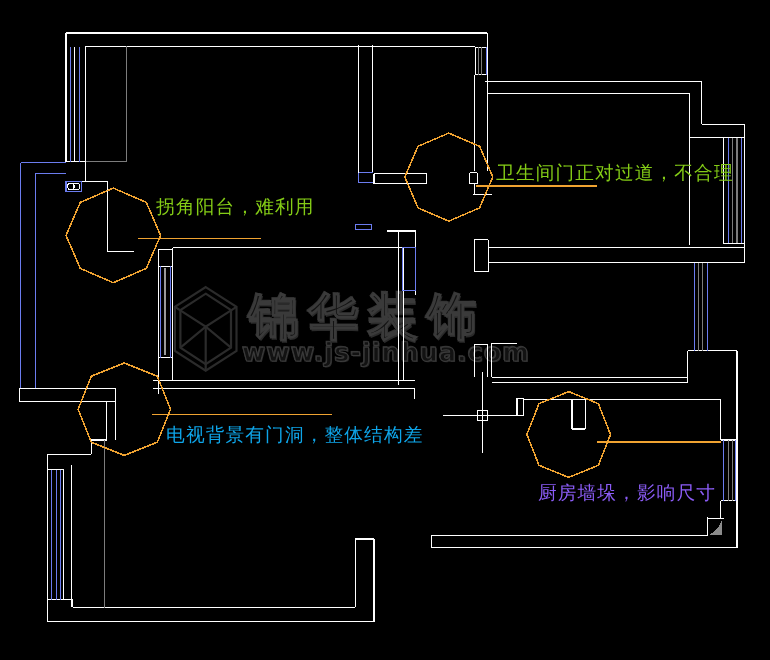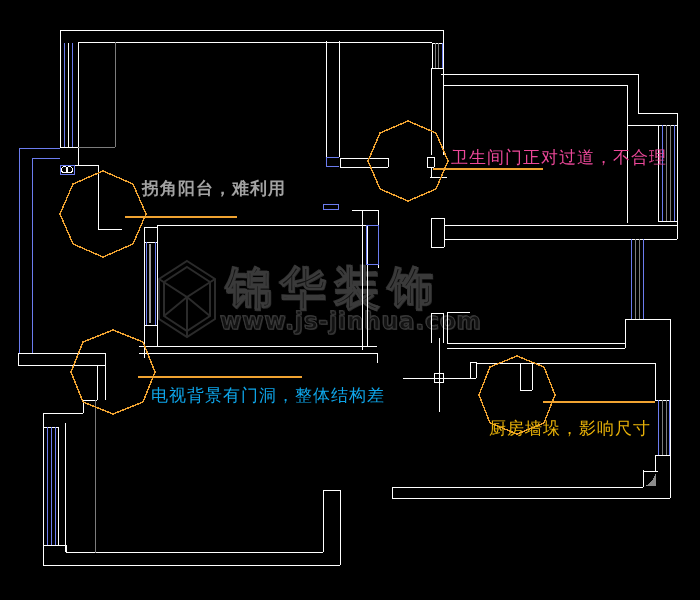--- a/index.html
+++ b/index.html
@@ -195,7 +195,7 @@
   </svg>
 
   <div class="annot" style="left: 142px; top: 177px; color: #a3a3a3; font-weight: bold;">拐角阳台，难利用</div>
-  <div class="annot" style="left: 451px; top: 146px; color: #ec4899;">卫生间门正对过道，不合理</div>
+  <div class="annot" style="left: 451px; top: 146px; color: #84cc16;">卫生间门正对过道，不合理</div>
   <div class="annot" style="left: 151px; top: 384px; color: #0ea5e9;">电视背景有门洞，整体结构差</div>
   <div class="annot" style="left: 489px; top: 417px; color: #eab308;">厨房墙垛，影响尺寸</div>
 </div>

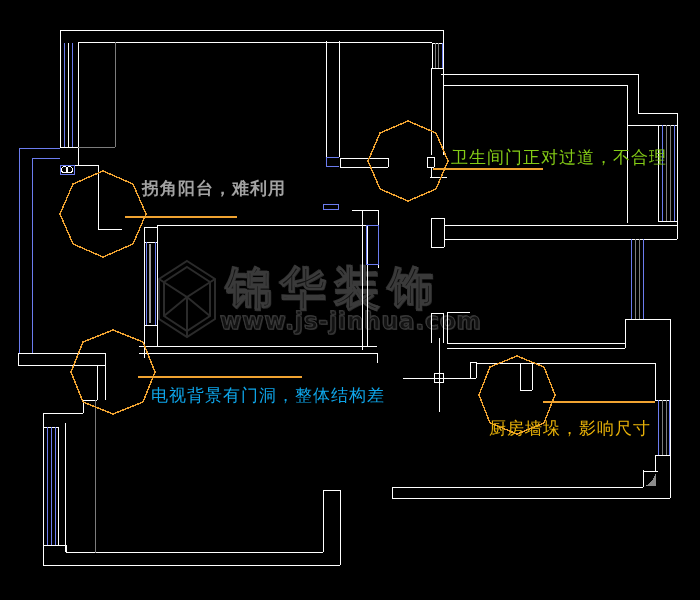--- a/index.html
+++ b/index.html
@@ -194,7 +194,7 @@
       </g>
   </svg>
 
-  <div class="annot" style="left: 142px; top: 177px; color: #a3a3a3; font-weight: bold;">拐角阳台，难利用</div>
+  <div class="annot" style="left: 142px; top: 177px; color: #84cc16;">拐角阳台，难利用</div>
   <div class="annot" style="left: 451px; top: 146px; color: #84cc16;">卫生间门正对过道，不合理</div>
   <div class="annot" style="left: 151px; top: 384px; color: #0ea5e9;">电视背景有门洞，整体结构差</div>
   <div class="annot" style="left: 489px; top: 417px; color: #eab308;">厨房墙垛，影响尺寸</div>

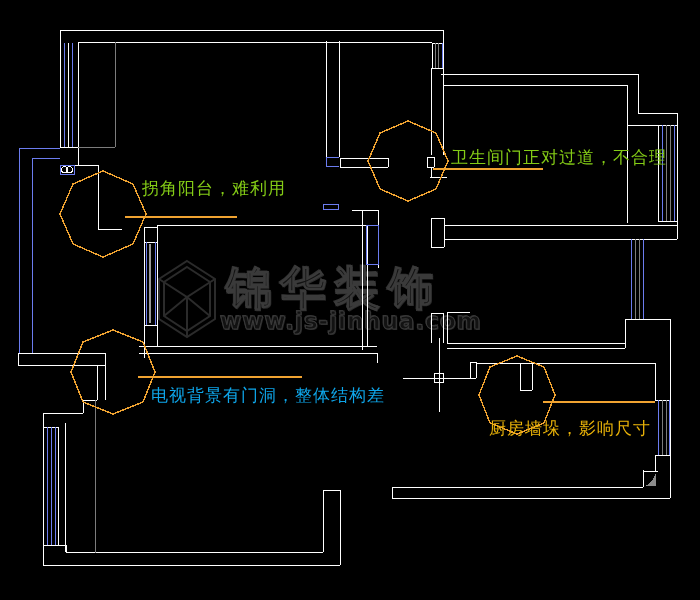--- a/index.html
+++ b/index.html
@@ -197,7 +197,7 @@
   <div class="annot" style="left: 142px; top: 177px; color: #84cc16;">拐角阳台，难利用</div>
   <div class="annot" style="left: 451px; top: 146px; color: #84cc16;">卫生间门正对过道，不合理</div>
   <div class="annot" style="left: 151px; top: 384px; color: #0ea5e9;">电视背景有门洞，整体结构差</div>
-  <div class="annot" style="left: 489px; top: 417px; color: #eab308;">厨房墙垛，影响尺寸</div>
+  <div class="annot" style="left: 489px; top: 437px; color: #8b5cf6;">厨房墙垛，影响尺寸</div>
 </div>
 
 </body></html>

